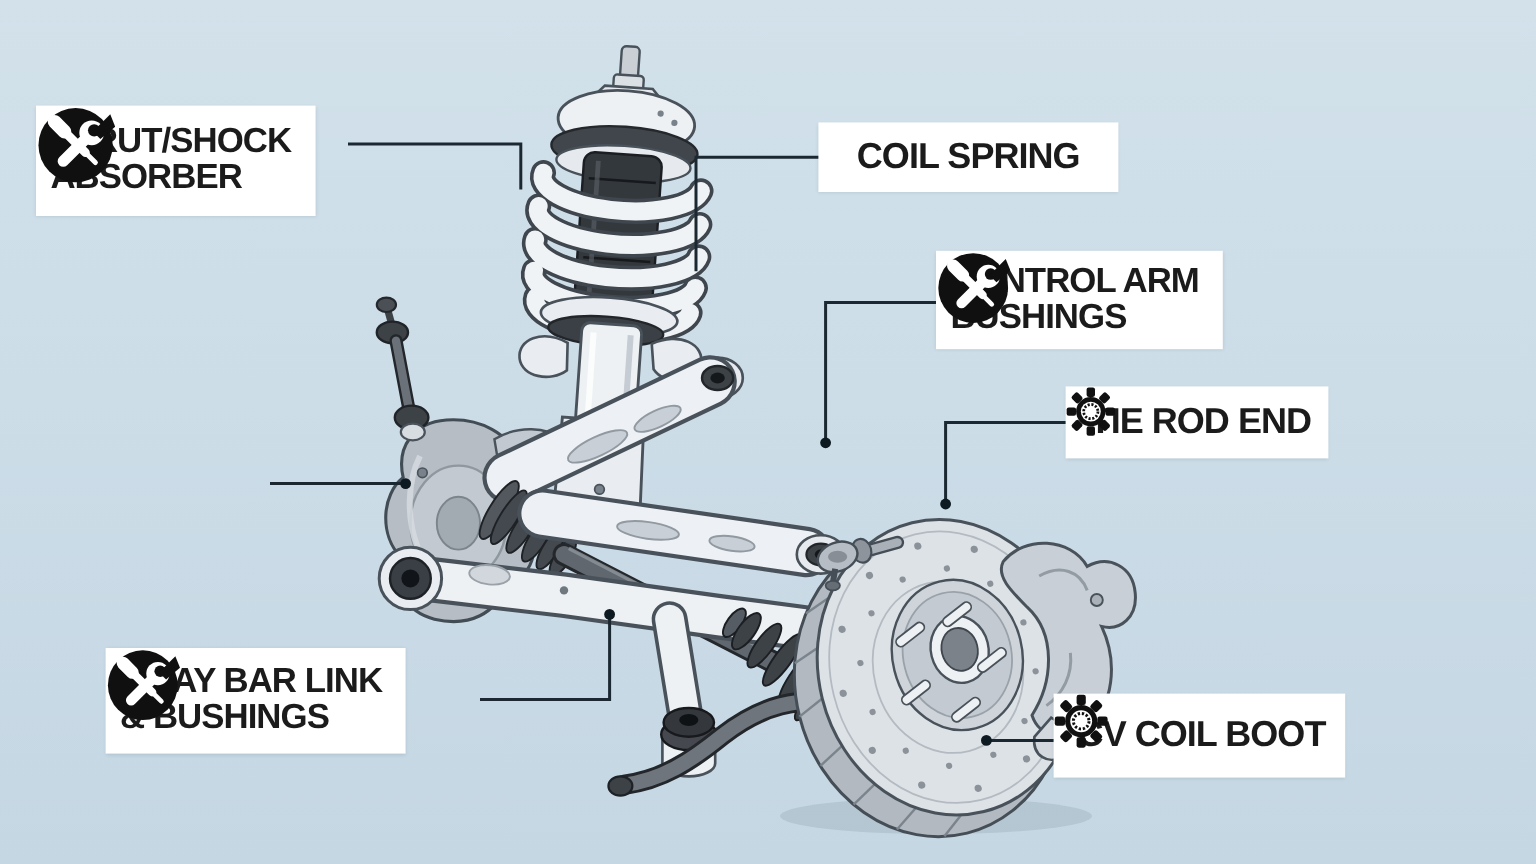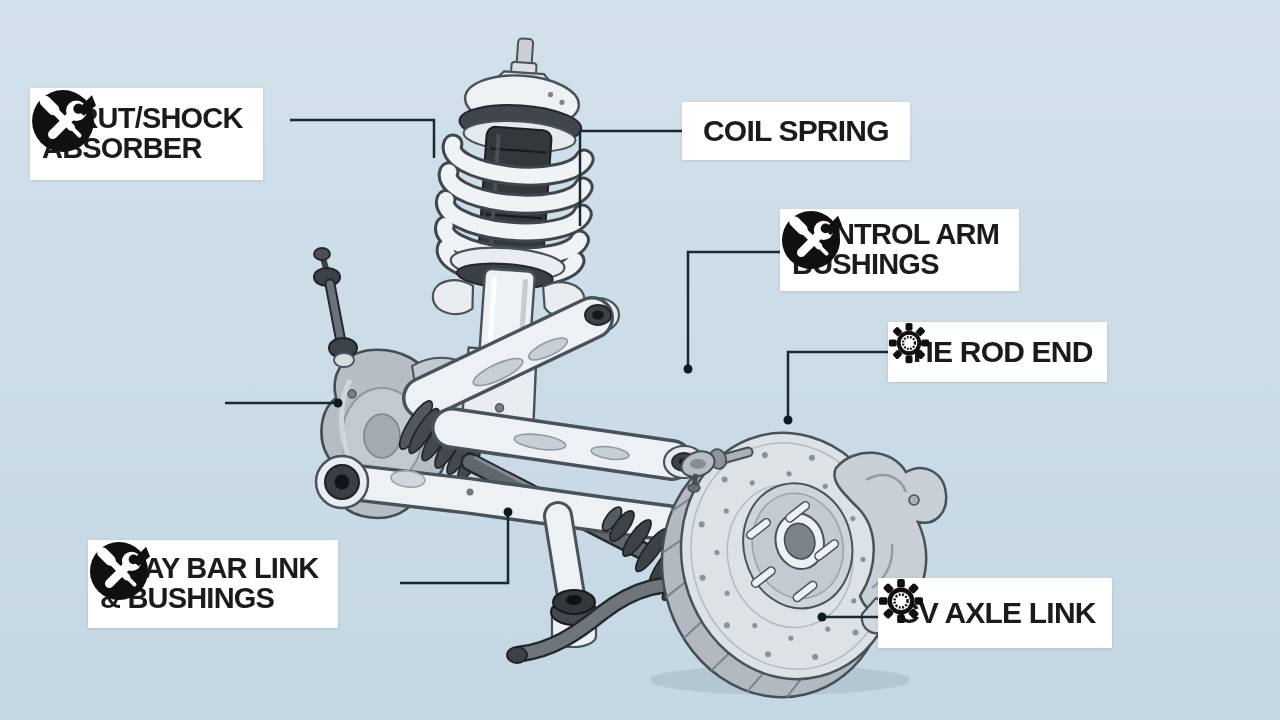--- a/index.html
+++ b/index.html
@@ -283,7 +283,7 @@
     </span>
   </div>
 
-  <div class="lbl fs30" style="left:682px;top:102px;height:58px;padding:0 21px;">
+  <div class="lbl fs30" style="left:682px;top:102px;height:58px;padding:0 32px;">
     <span class="txt">COIL SPRING</span>
   </div>
 

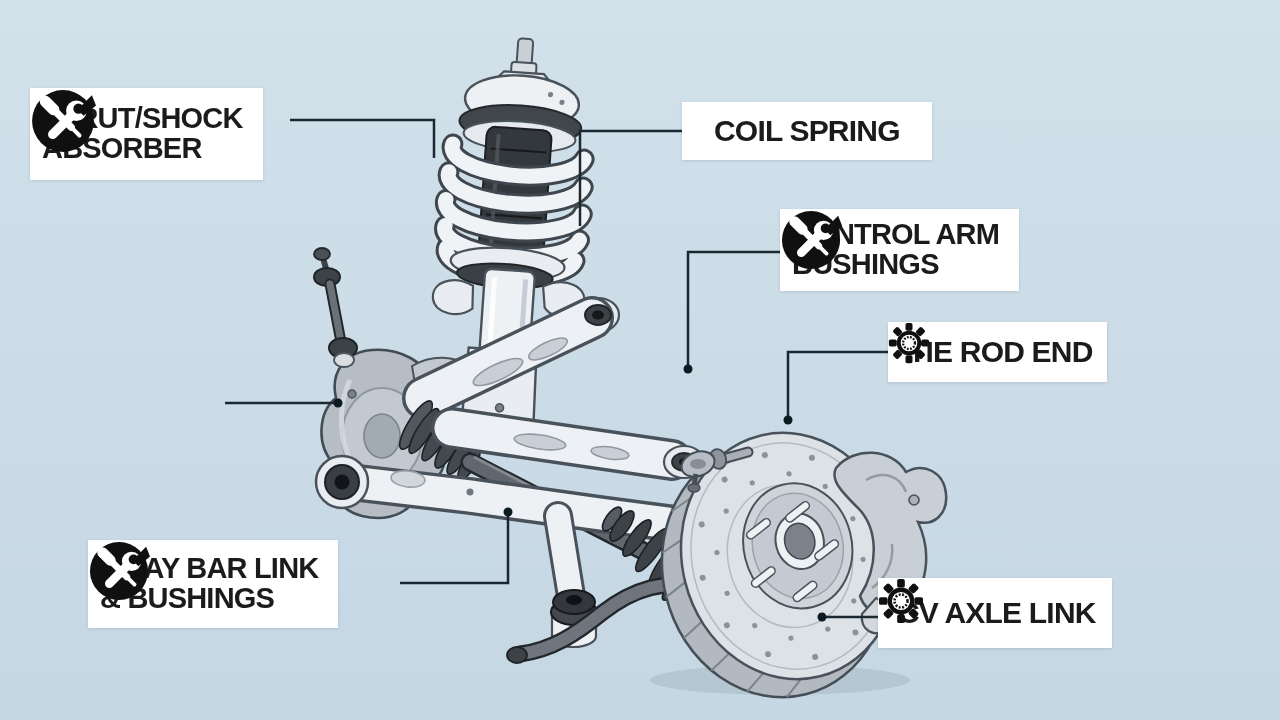--- a/index.html
+++ b/index.html
@@ -343,7 +343,7 @@
   </div>
 
   <div class="lbl fs30" style="left:878px;top:578px;height:70px;padding:0 16px 0 20px;gap:10px;">
-    <span class="txt">CV AXLE LINK</span>
+    <span class="txt">CV COIL BOOT</span>
     <svg class="icon" width="46" height="46" viewBox="0 0 48 48">
       <g fill="#101010">
         <circle cx="24" cy="24" r="14"></circle>

